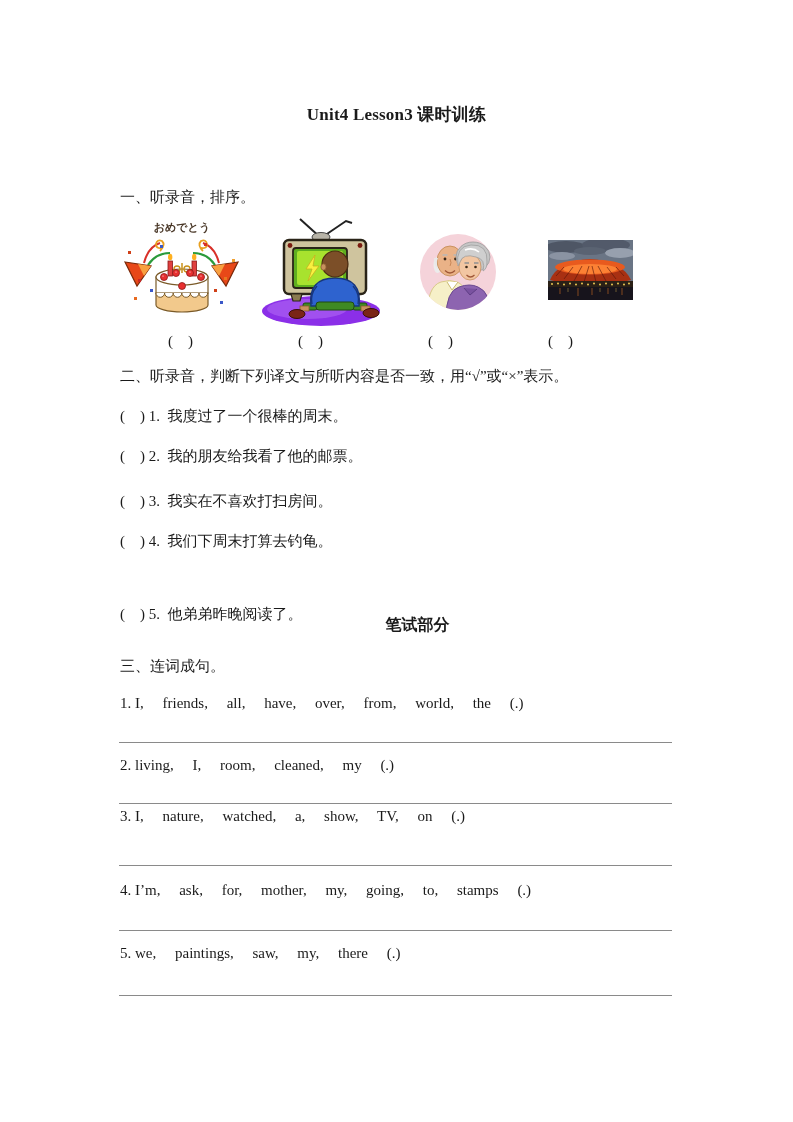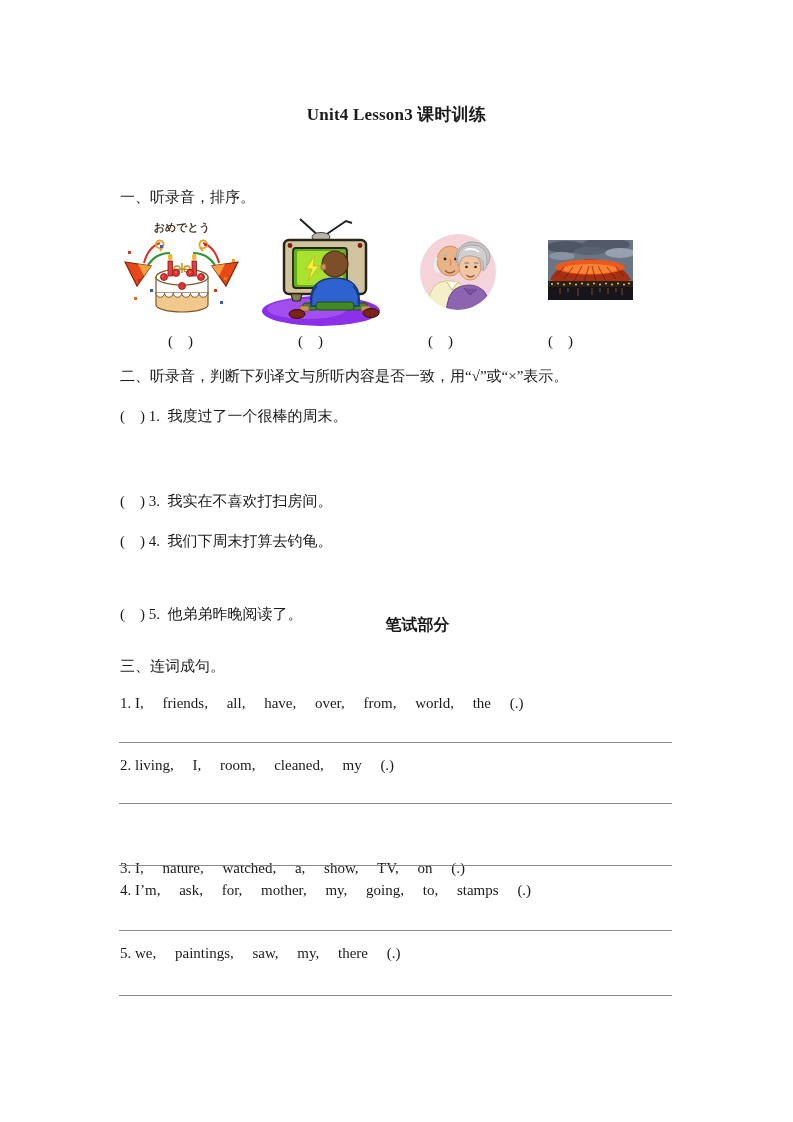--- a/index.html
+++ b/index.html
@@ -271,6 +271,7 @@
   <div class="abs body-text p2-instruction">二、听录音，判断下列译文与所听内容是否一致，用“√”或“×”表示。</div>
 
   <div class="p2-item p2-i1">(    ) 1.  我度过了一个很棒的周末。</div>
+  <div class="p2-item p2-i2">(    ) 2.  我的朋友给我看了他的邮票。</div>
   <div class="p2-item p2-i3">(    ) 3.  我实在不喜欢打扫房间。</div>
   <div class="p2-item p2-i4">(    ) 4.  我们下周末打算去钓龟。</div>
   <div class="p2-item p2-i5">(    ) 5.  他弟弟昨晚阅读了。</div>

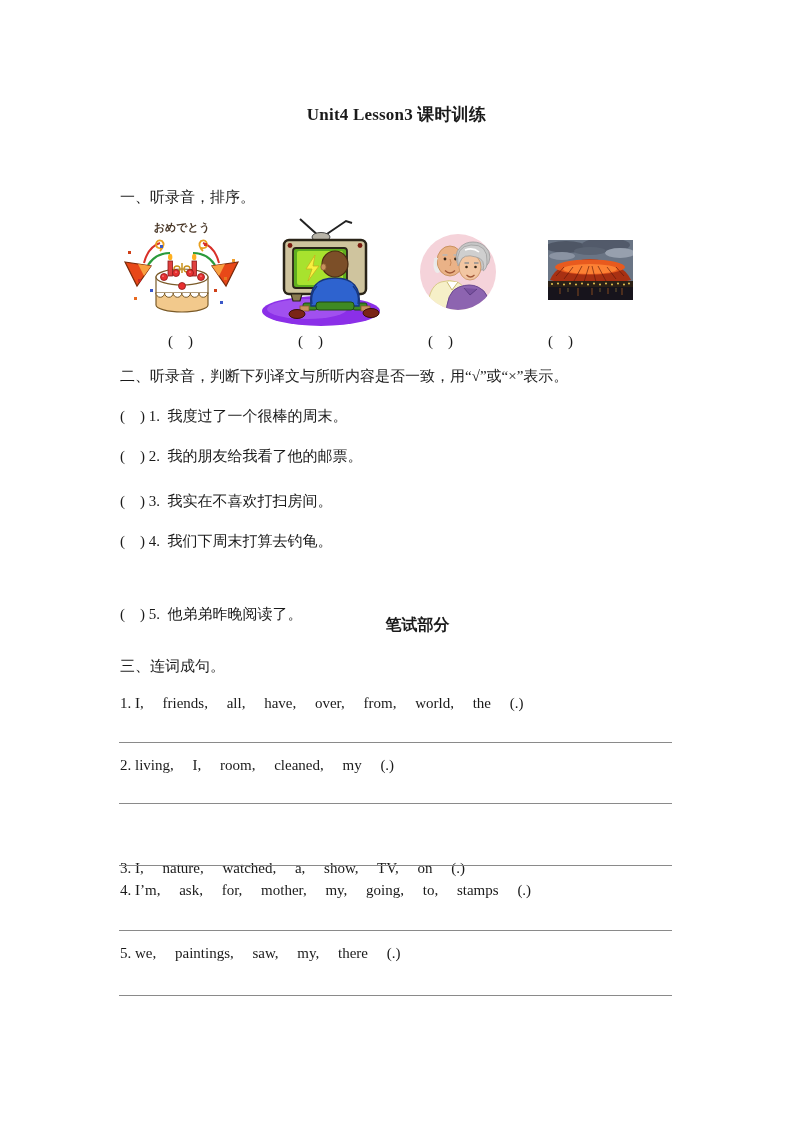--- a/index.html
+++ b/index.html
@@ -61,7 +61,7 @@
   .q3-item { position: absolute; left: 120px; font-size: 15px; white-space: pre; }
   .q3-i1 { top: 695px; }
   .q3-i2 { top: 757px; }
-  .q3-i3 { top: 860px; }
+  .q3-i3 { top: 808px; }
   .q3-i4 { top: 882px; }
   .q3-i5 { top: 945px; }
   .answer-line {

